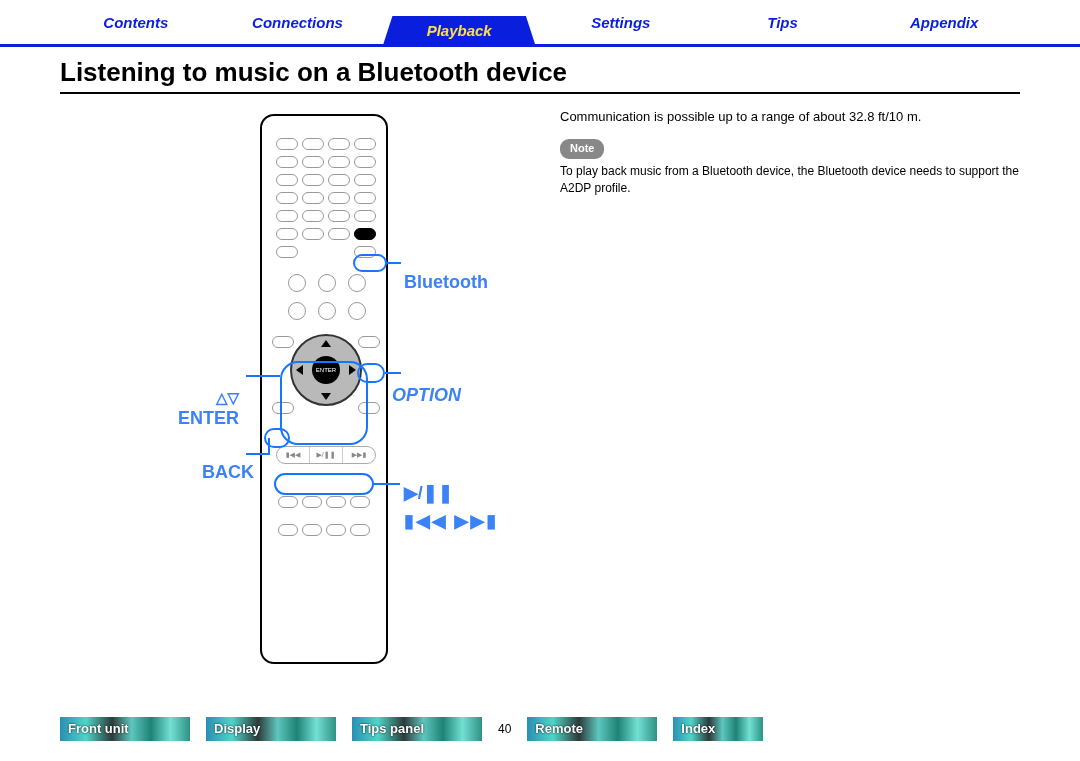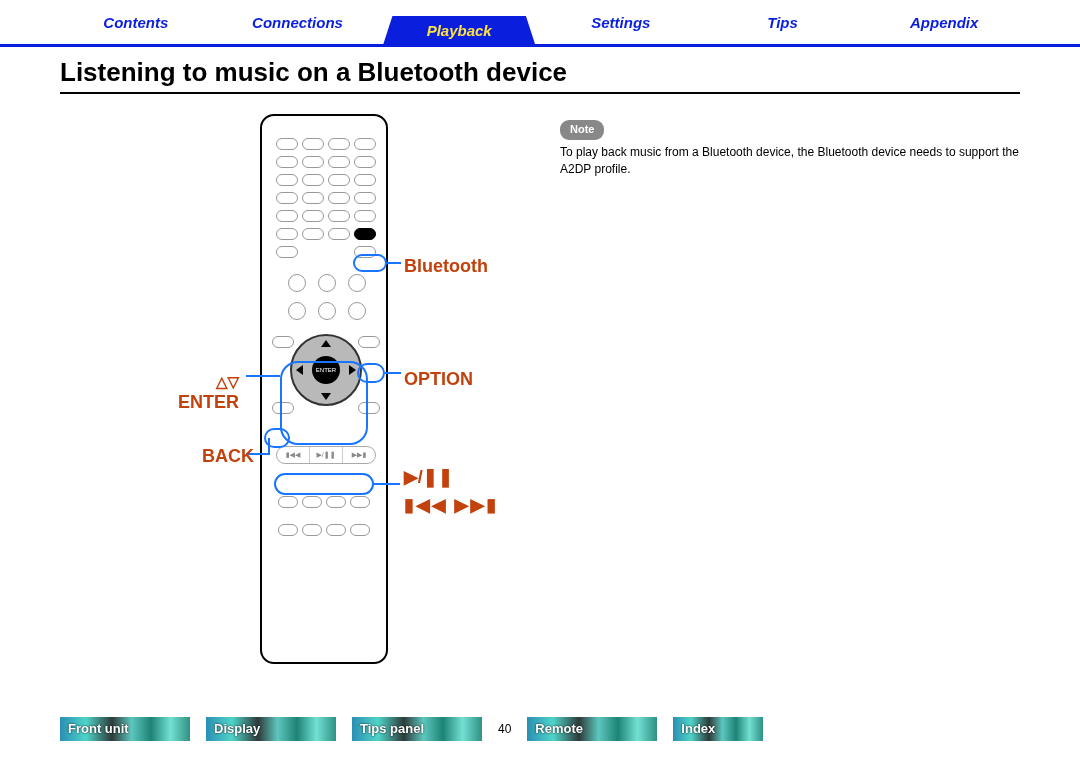--- a/index.html
+++ b/index.html
@@ -267,6 +267,7 @@
   </div>
 
   <div class="right">
+    <p>Communication is possible up to a range of about 32.8 ft/10 m.</p>
     <div class="note-badge">Note</div>
     <p class="note-text">To play back music from a Bluetooth device, the Bluetooth device needs to support the A2DP profile.</p>
   </div>

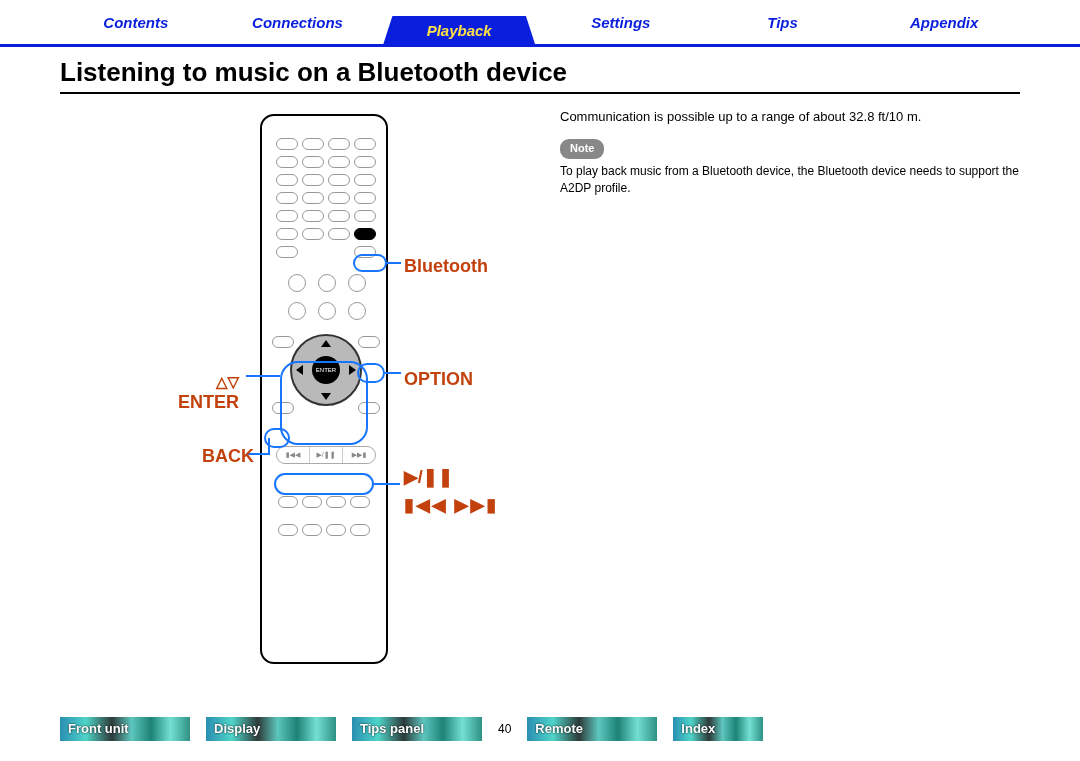--- a/index.html
+++ b/index.html
@@ -87,7 +87,8 @@
     position: absolute;
     font-size: 18px;
     font-weight: bold;
-    color: #c2410c;
+    color: #3b82f6;
+    margin-top: 16px;
   }
   .callout.bt { left: 344px; top: 148px; }
   .callout.enter { left: 118px; top: 263px; text-align: right; }

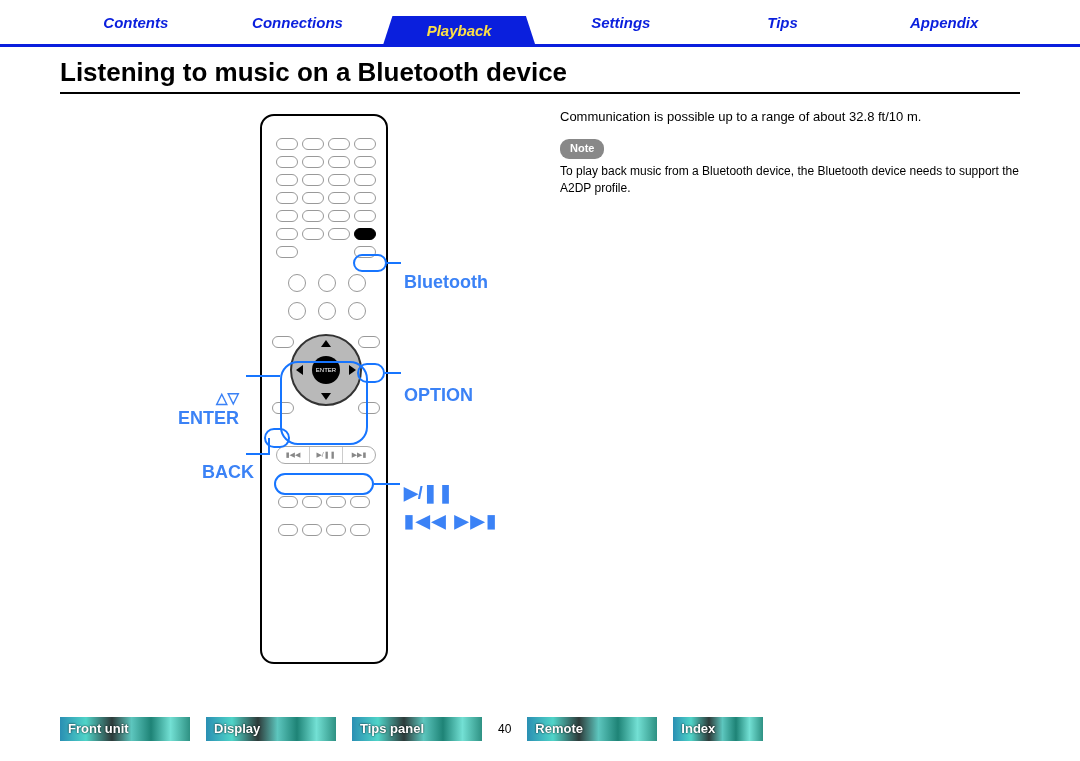--- a/index.html
+++ b/index.html
@@ -93,7 +93,7 @@
   .callout.bt { left: 344px; top: 148px; }
   .callout.enter { left: 118px; top: 263px; text-align: right; }
   .callout.back { left: 142px; top: 338px; }
-  .callout.option { left: 344px; top: 261px; }
+  .callout.option { left: 332px; top: 261px; font-style: italic; }
   .callout.play { left: 344px; top: 358px; white-space: nowrap;}
   .callout.skip { left: 344px; top: 386px; white-space: nowrap; letter-spacing: 2px;}
   .callout .tri { font-size: 15px; }

